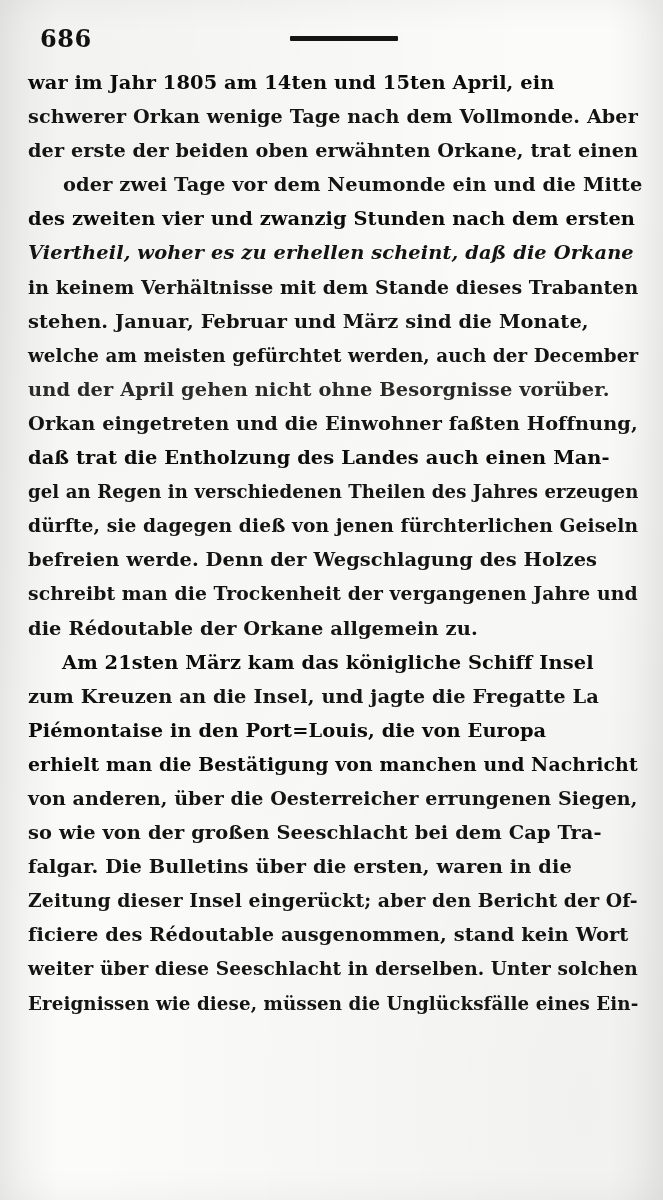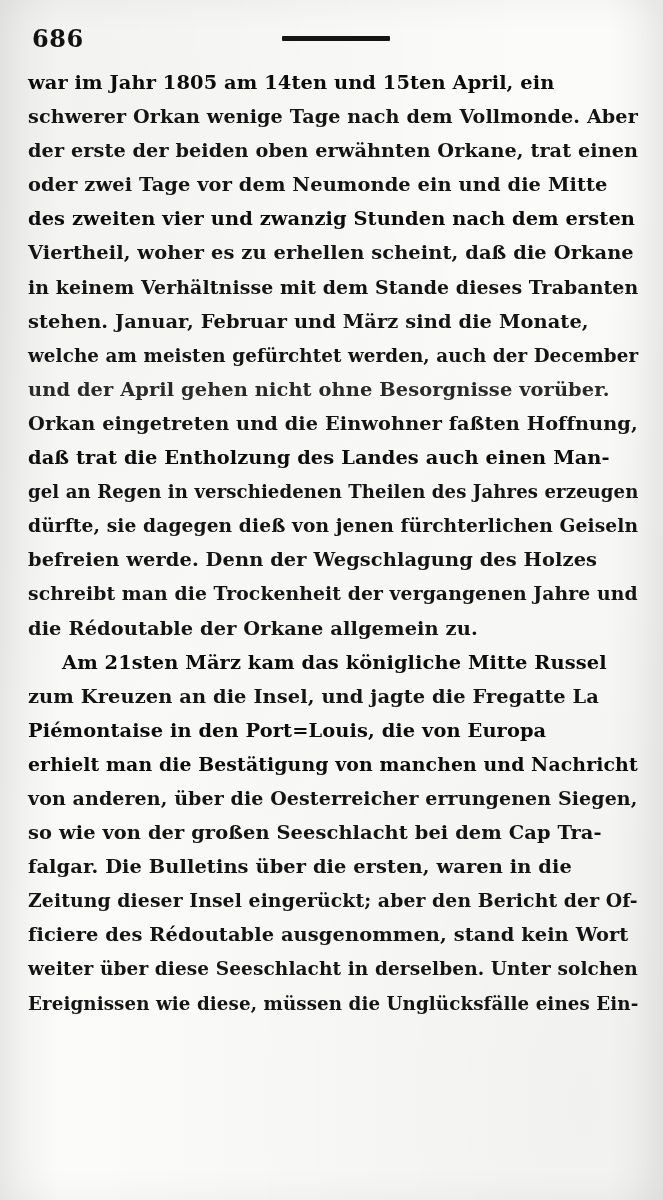--- a/index.html
+++ b/index.html
@@ -36,7 +36,7 @@
   .header-row {
     position: absolute;
     top: 14px;
-    left: 4px;
+    left: 12px;
     right: 0;
     height: 40px;
   }

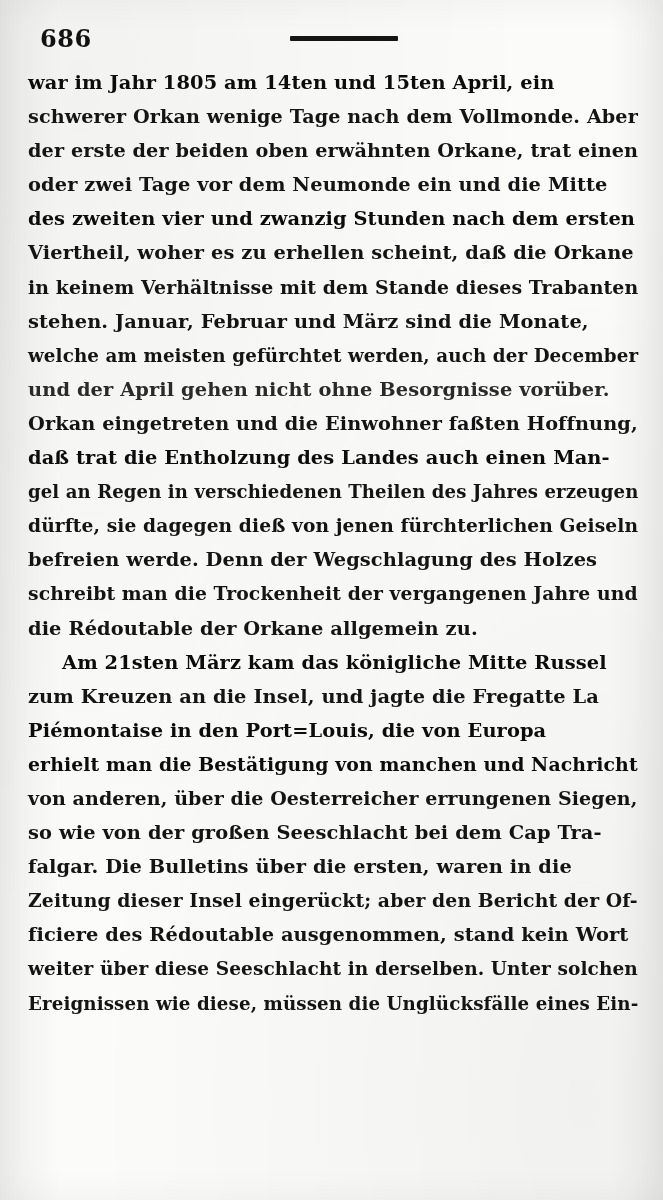--- a/index.html
+++ b/index.html
@@ -112,7 +112,7 @@
       <span class="line i dark" style="transform: scaleX(1);">war im Jahr 1805 am 14ten und 15ten April, ein</span>
       <span class="line i" style="transform: scaleX(0.988655);">schwerer Orkan wenige Tage nach dem Vollmonde.  Aber</span>
       <span class="line i" style="transform: scaleX(0.99187);">der erste der beiden oben erwähnten Orkane,  trat einen</span>
-      <span class="line i" style="transform: scaleX(1);">oder zwei Tage vor  dem Neumonde ein und die Mitte</span>
+      <span class="line i" style="transform: scaleX(1); margin-left: 35px;">oder zwei Tage vor  dem Neumonde ein und die Mitte</span>
       <span class="line i dark" style="transform: scaleX(1);">des zweiten vier und zwanzig Stunden nach dem ersten</span>
       <span class="line i" style="transform: scaleX(1);">Viertheil,  woher es zu erhellen scheint,  daß die Orkane</span>
       <span class="line i" style="transform: scaleX(0.974441);">in keinem Verhältnisse mit dem Stande dieses Trabanten</span>

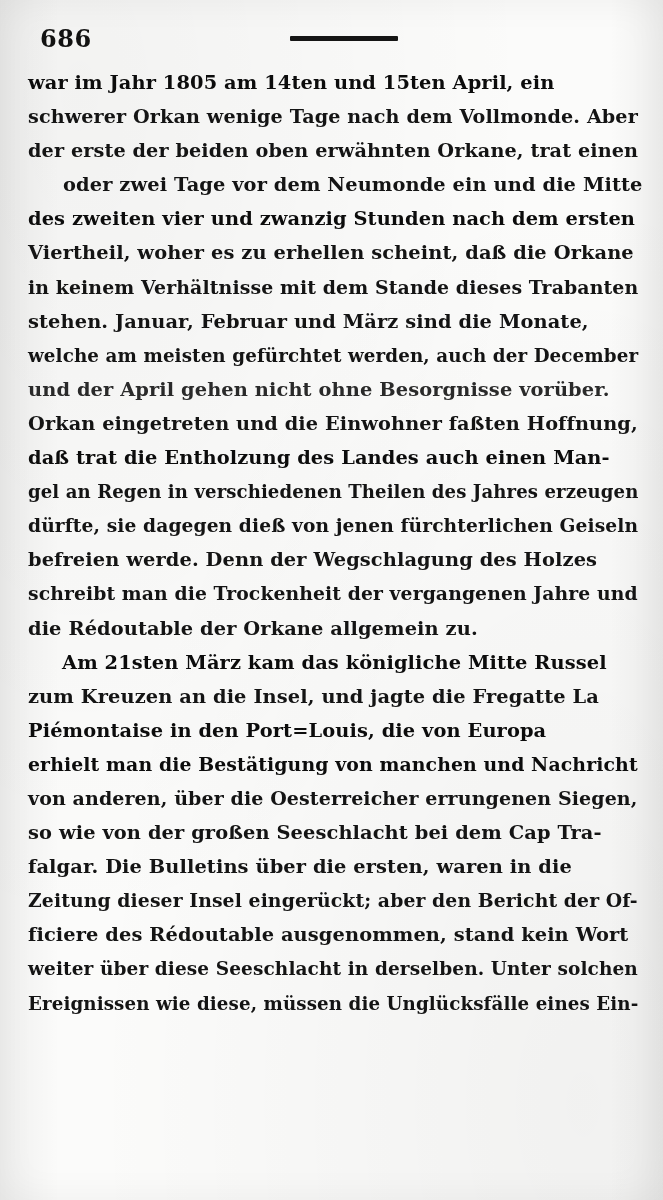--- a/index.html
+++ b/index.html
@@ -114,7 +114,7 @@
       <span class="line i" style="transform: scaleX(0.99187);">der erste der beiden oben erwähnten Orkane,  trat einen</span>
       <span class="line i" style="transform: scaleX(1); margin-left: 35px;">oder zwei Tage vor  dem Neumonde ein und die Mitte</span>
       <span class="line i dark" style="transform: scaleX(1);">des zweiten vier und zwanzig Stunden nach dem ersten</span>
-      <span class="line i" style="transform: scaleX(1);">Viertheil,  woher es zu erhellen scheint,  daß die Orkane</span>
+      <span class="line i" style="transform: scaleX(1); font-style: italic;">Viertheil,  woher es zu erhellen scheint,  daß die Orkane</span>
       <span class="line i" style="transform: scaleX(0.974441);">in keinem Verhältnisse mit dem Stande dieses Trabanten</span>
       <span class="line i" style="transform: scaleX(1);">stehen.   Januar,  Februar und März sind die Monate,</span>
       <span class="line i" style="transform: scaleX(0.944272);">welche am meisten gefürchtet werden,  auch der December</span>

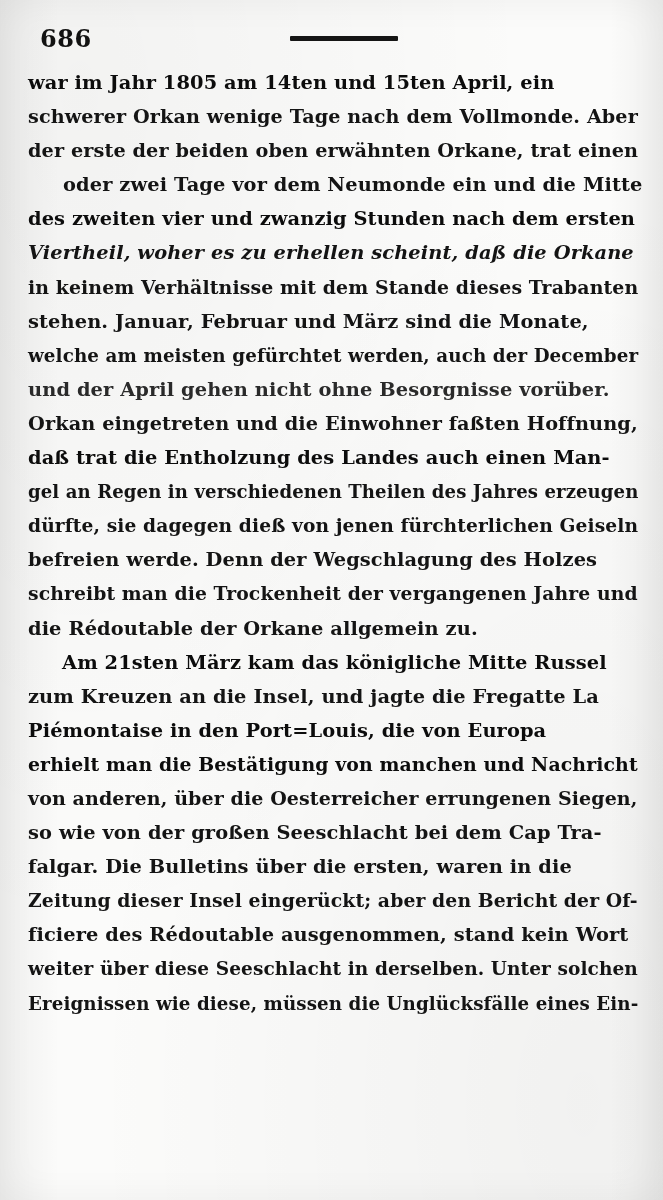--- a/index.html
+++ b/index.html
@@ -129,7 +129,7 @@
     </div>
 
     <div>
-      <span class="line i ind dark" style="transform: scaleX(1);">Am 21sten März kam das königliche Mitte Russel</span>
+      <span class="line i ind dark" style="transform: scaleX(1);">Am 21sten März kam das königliche Schiff Insel</span>
       <span class="line i" style="transform: scaleX(1);">zum Kreuzen an die Insel,   und jagte die Fregatte La</span>
       <span class="line i dark" style="transform: scaleX(1);">Piémontaise in den Port=Louis,  die von Europa</span>
       <span class="line i dark" style="transform: scaleX(0.972887);">erhielt man die Bestätigung von manchen und Nachricht</span>

